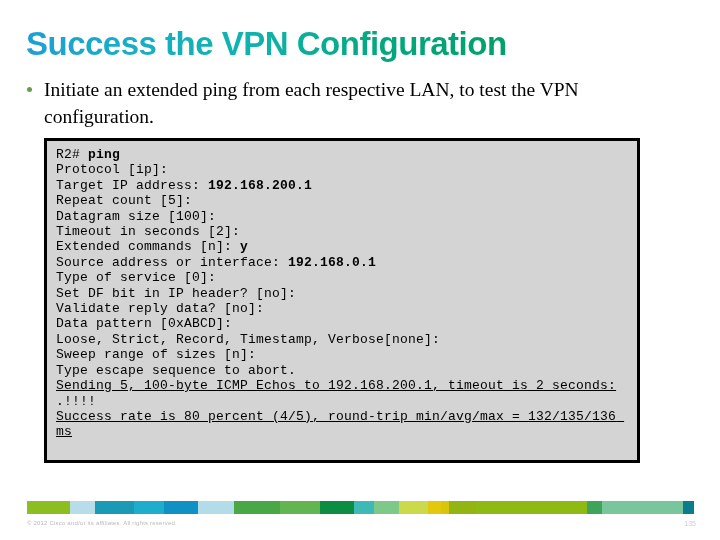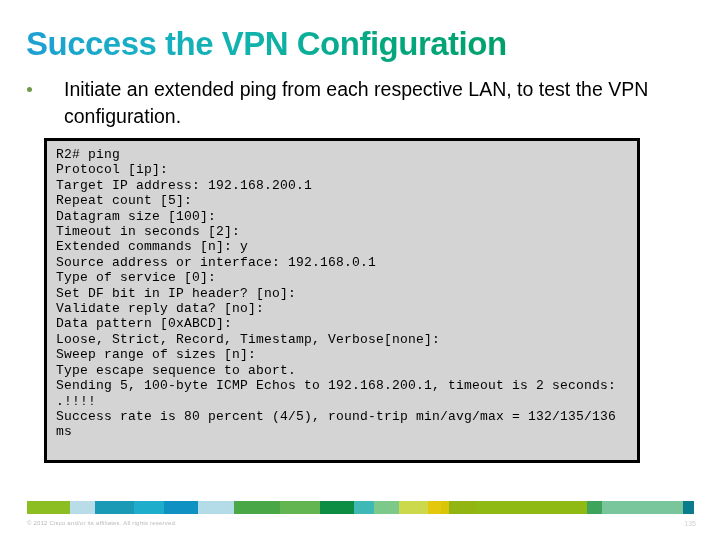--- a/index.html
+++ b/index.html
@@ -55,8 +55,7 @@
     font-size: 19.5px;
     line-height: 27px;
     color: #000000;
-    font-family: Liberation Sans, sans-serif;
-    margin-left: 20px;
+    font-family: Liberation Serif, serif;
   }
 
   

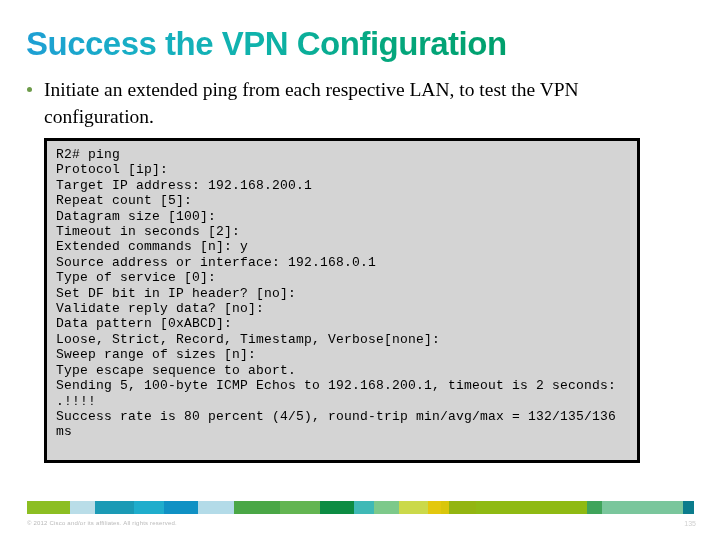--- a/index.html
+++ b/index.html
@@ -81,7 +81,7 @@
   }
   .code-line { white-space: pre; }
   .code-line.wrapped { white-space: pre-wrap; }
-  .cmd { font-weight: normal; }
+  .cmd { font-weight: bold; }
 
   
   .footer-bar {

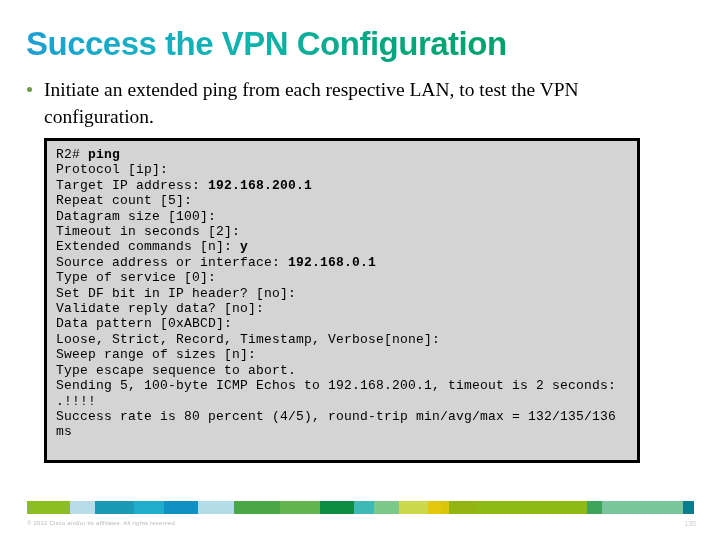--- a/index.html
+++ b/index.html
@@ -80,7 +80,7 @@
     letter-spacing: 0.2px;
   }
   .code-line { white-space: pre; }
-  .code-line.wrapped { white-space: pre-wrap; }
+  .code-line.wrapped { white-space: pre-wrap; text-decoration: underline; }
   .cmd { font-weight: bold; }
 
   

